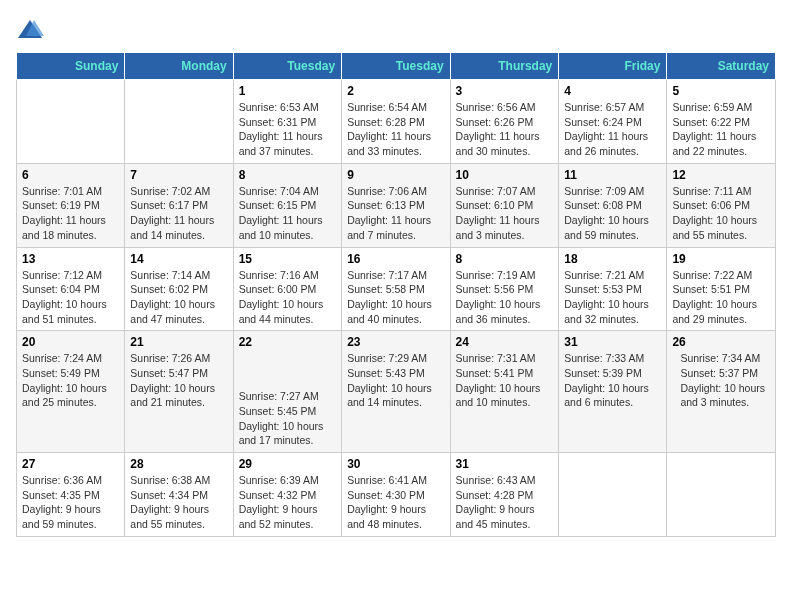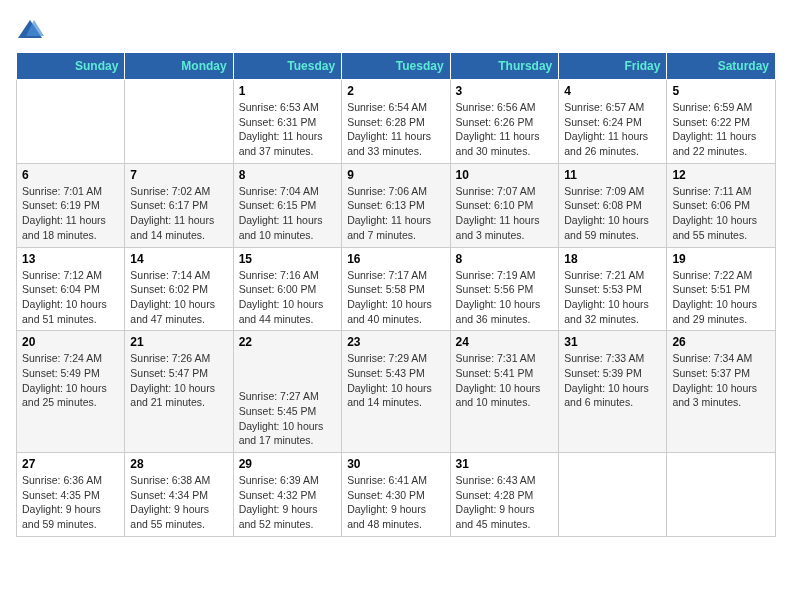--- a/index.html
+++ b/index.html
@@ -286,7 +286,7 @@
         </td>
         <td>
           <span class="day-num">26</span>
-          <div class="day-info" style="white-space: pre-line;">Sunrise: 7:34 AM
+          <div class="day-info" style="white-space: pre-line; margin-left: 8px;">Sunrise: 7:34 AM
 Sunset: 5:37 PM
 Daylight: 10 hours and 3 minutes.</div>
         </td>

